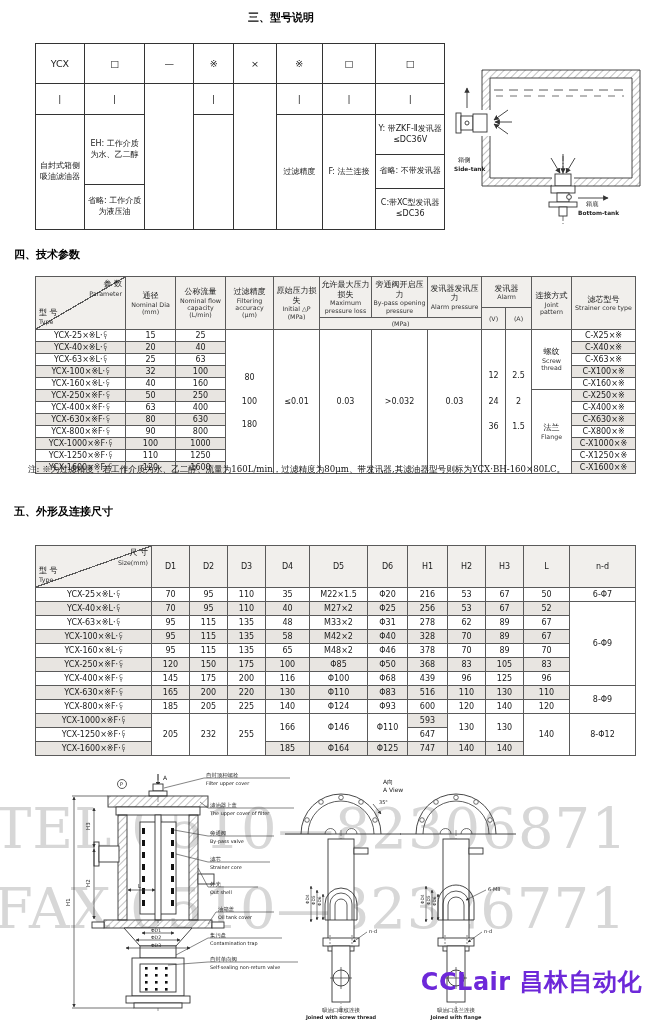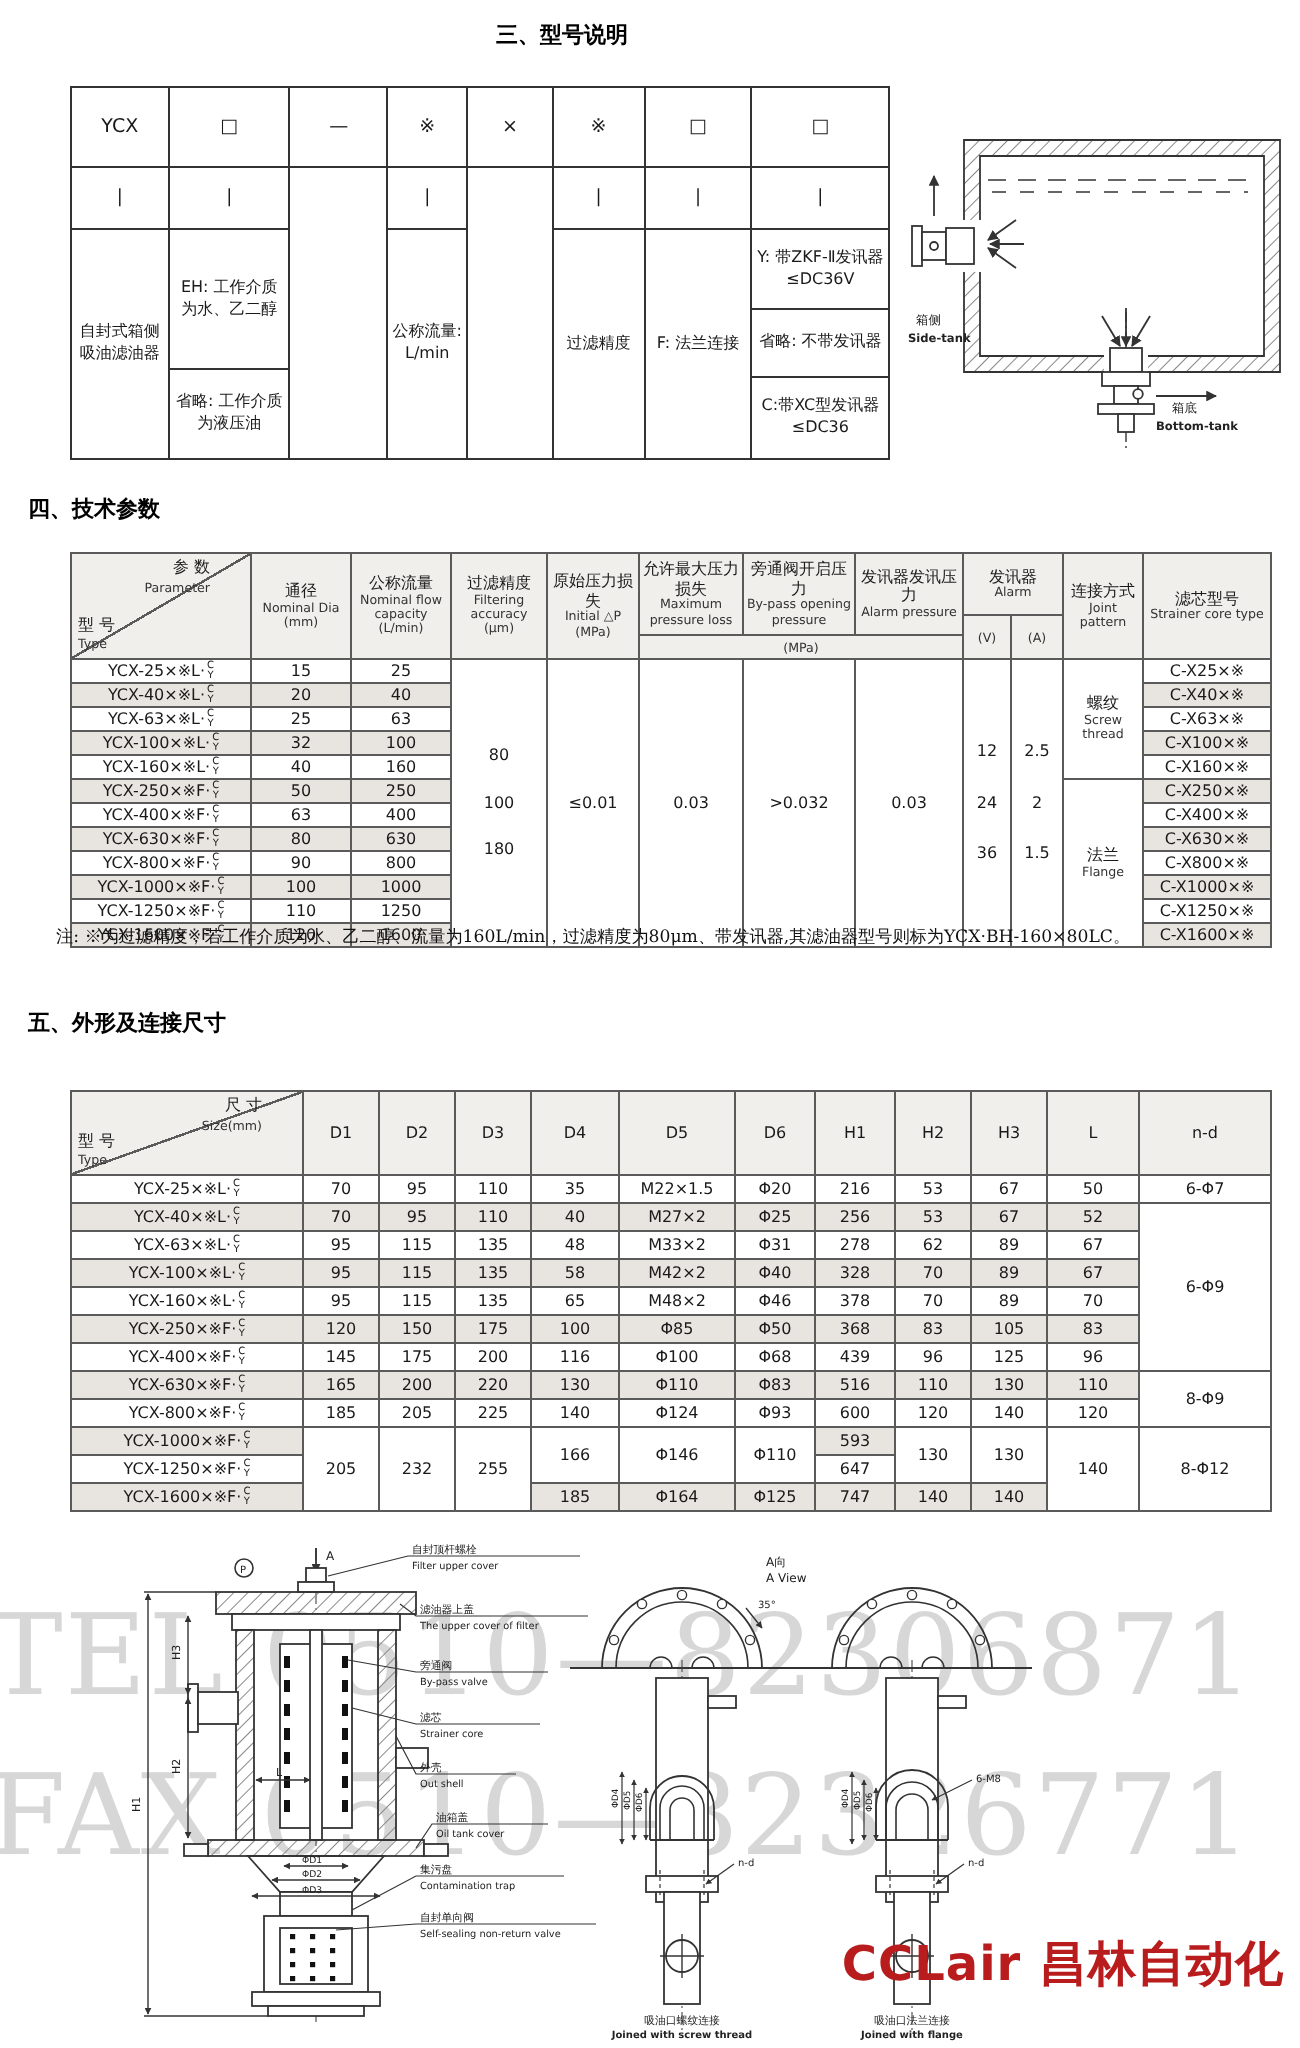--- a/index.html
+++ b/index.html
@@ -104,7 +104,6 @@
       </div>
       <div class="mcol c4">
         <div class="barcell">|</div>
-        <div class="mcell grow">公称流量: L/min</div>
       </div>
       <div class="mcol c5">
         <div class="mcell grow"></div>

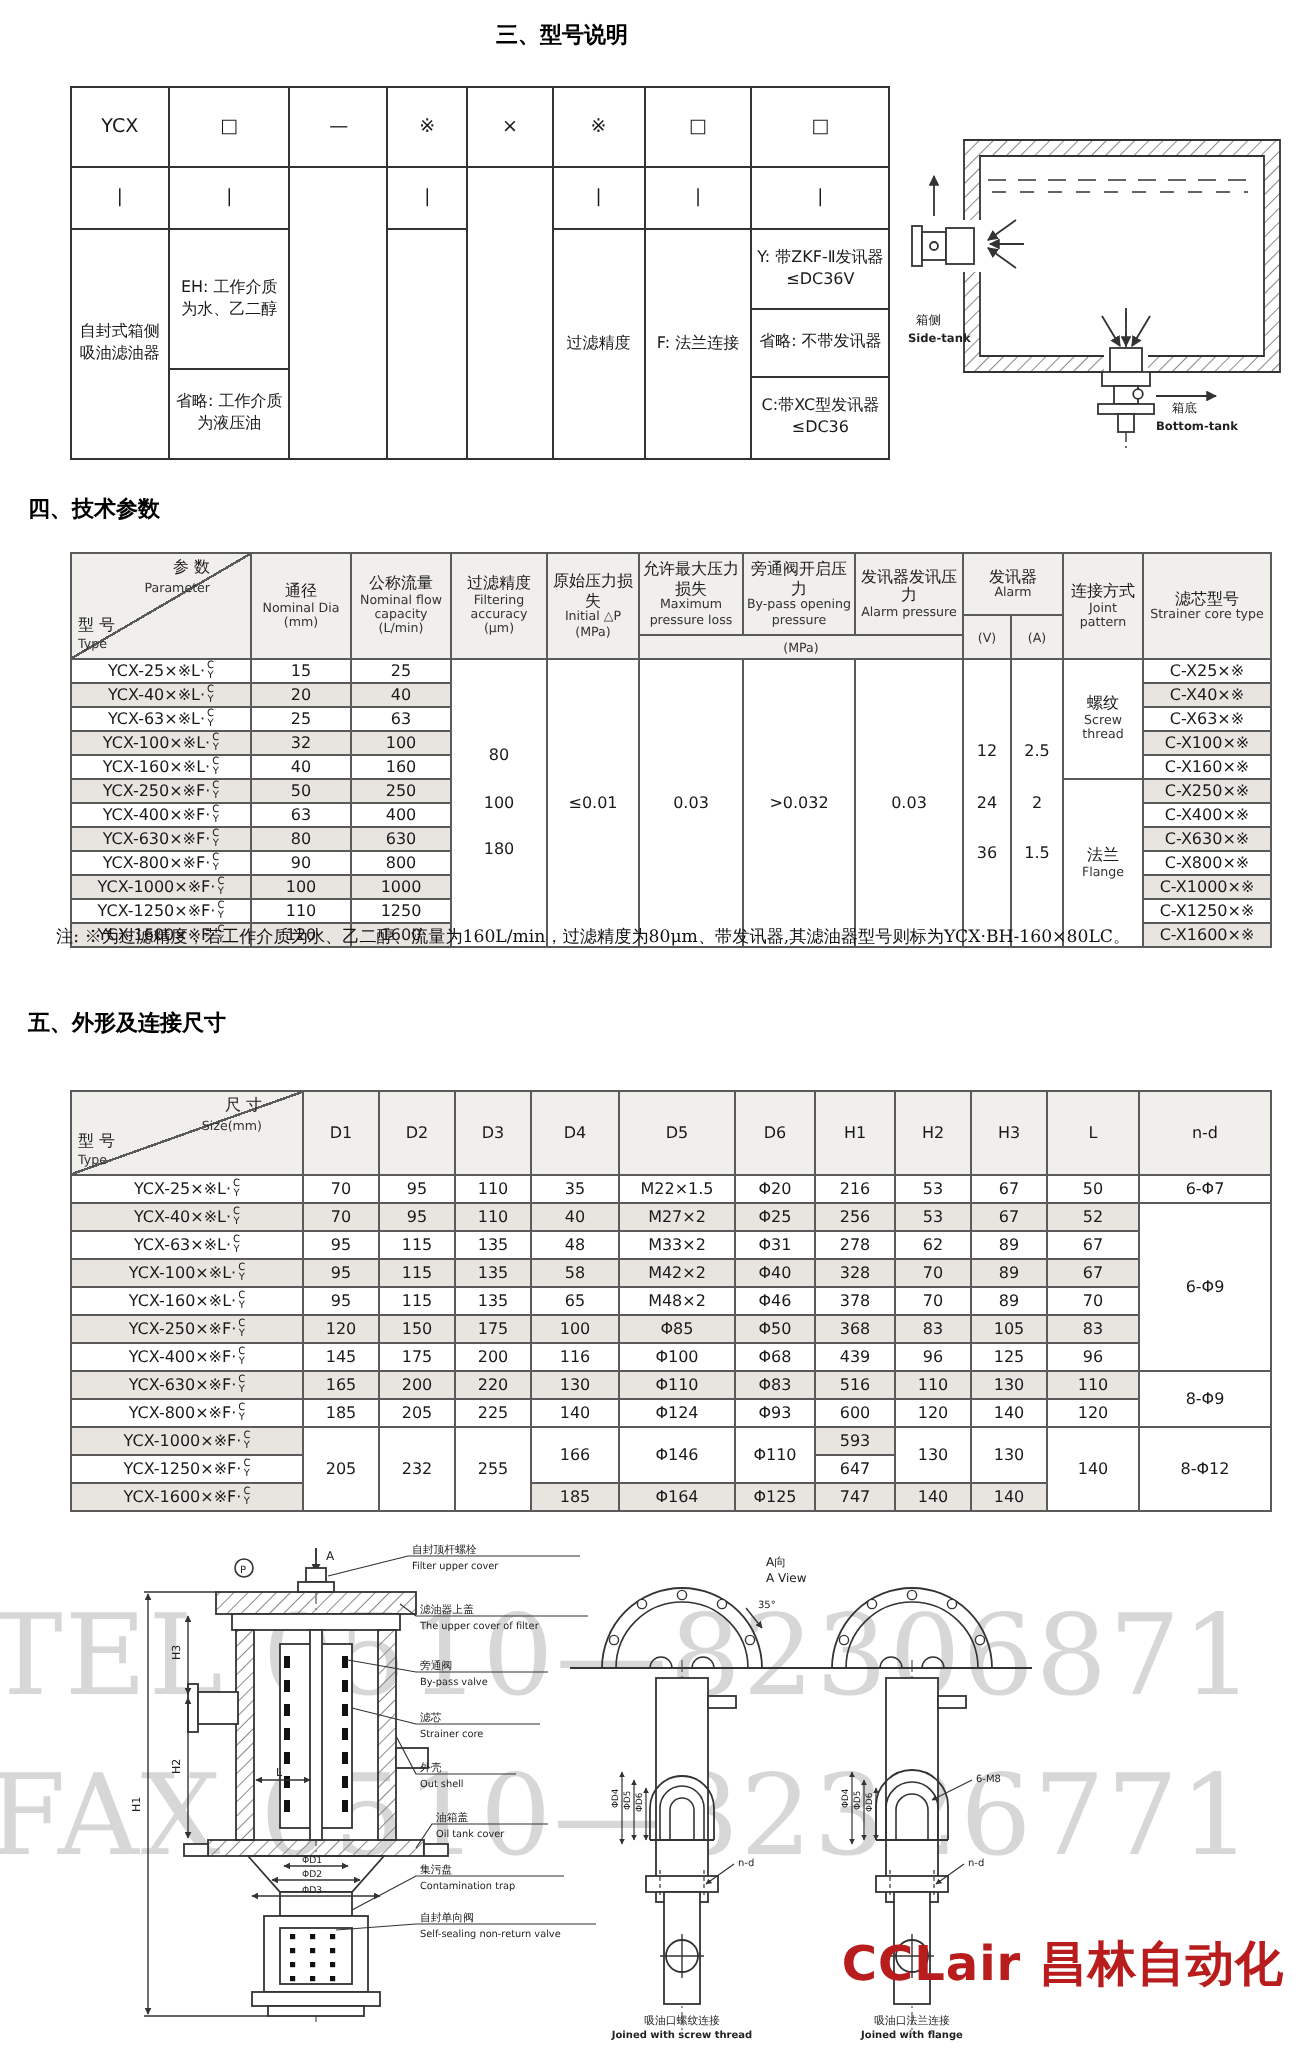--- a/index.html
+++ b/index.html
@@ -37,7 +37,7 @@
   .diag{position:relative;width:100%;
         background:linear-gradient(to bottom right,transparent calc(50% - .6px),
                    #5a5a5a calc(50% - .6px),#5a5a5a calc(50% + .6px),transparent calc(50% + .6px));}
-  .dtr{position:absolute;top:2px;right:20px;text-align:right;}
+  .dtr{position:absolute;top:2px;right:3px;text-align:right;}
   .dbl{position:absolute;bottom:2px;left:3px;text-align:left;}
   .cy{display:inline-flex;flex-direction:column;vertical-align:middle;margin-left:1px;}
   .cy i{font-style:normal;font-size:5px;line-height:4.6px;}

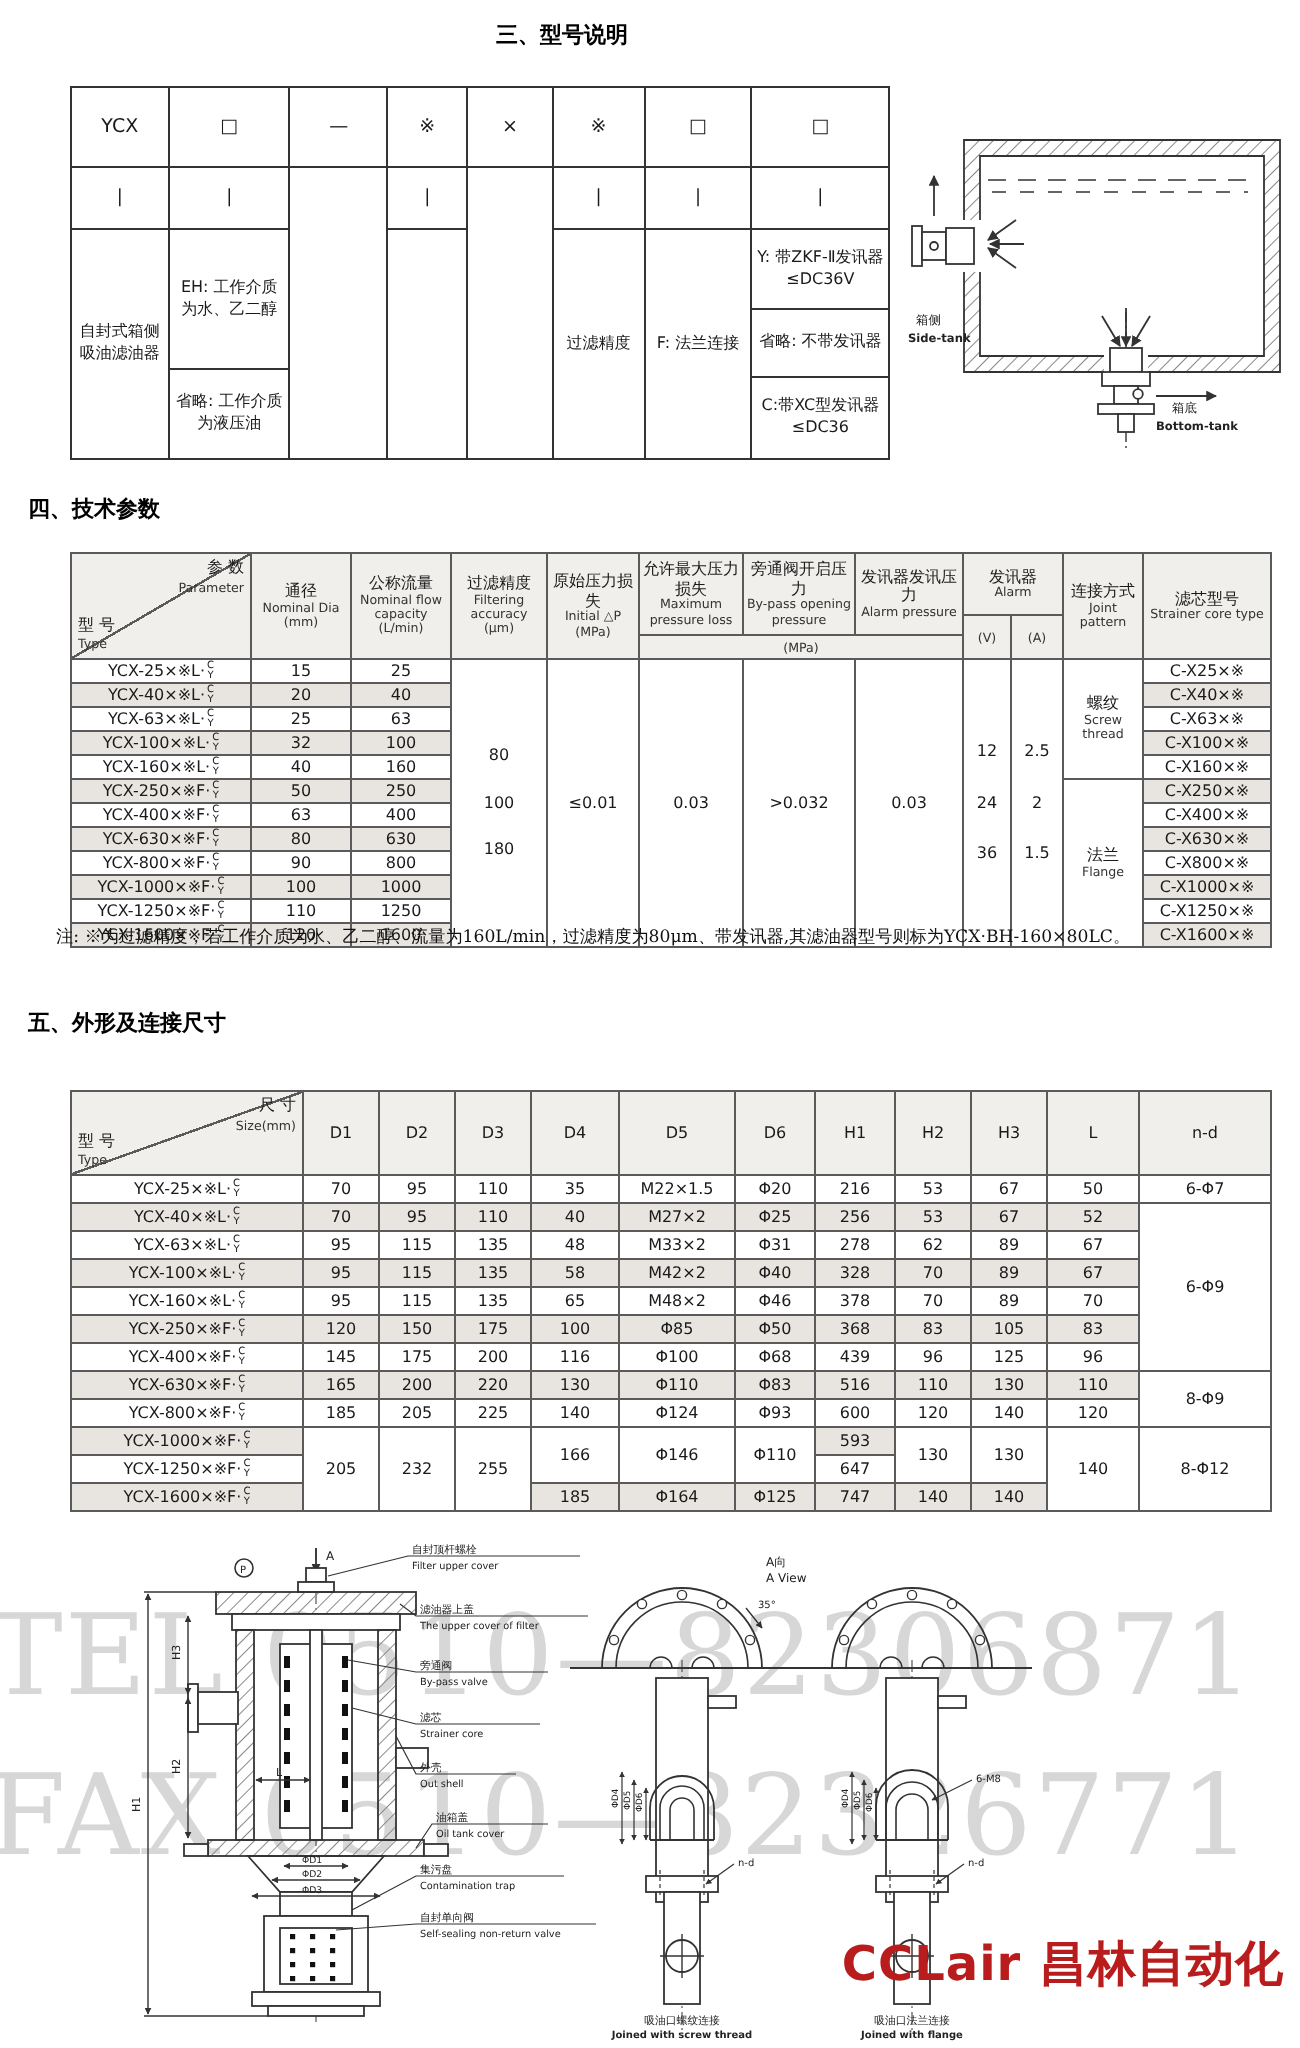--- a/index.html
+++ b/index.html
@@ -51,7 +51,7 @@
       font-size:56px;letter-spacing:1px;white-space:nowrap;z-index:0;}
   .dwg{position:absolute;z-index:1;}
   .aview{position:absolute;left:383px;top:778px;font-size:6px;line-height:1.25;z-index:1;}
-  .brand{position:absolute;right:8px;top:966px;font-size:24px;font-weight:bold;color:#b91c1c;
+  .brand{position:absolute;right:8px;top:966px;font-size:24px;font-weight:bold;color:#6d28d9;
          letter-spacing:.5px;z-index:2;white-space:nowrap;}
   svg text{font-family:"DejaVu Sans",sans-serif;fill:#222;}
 </style>

